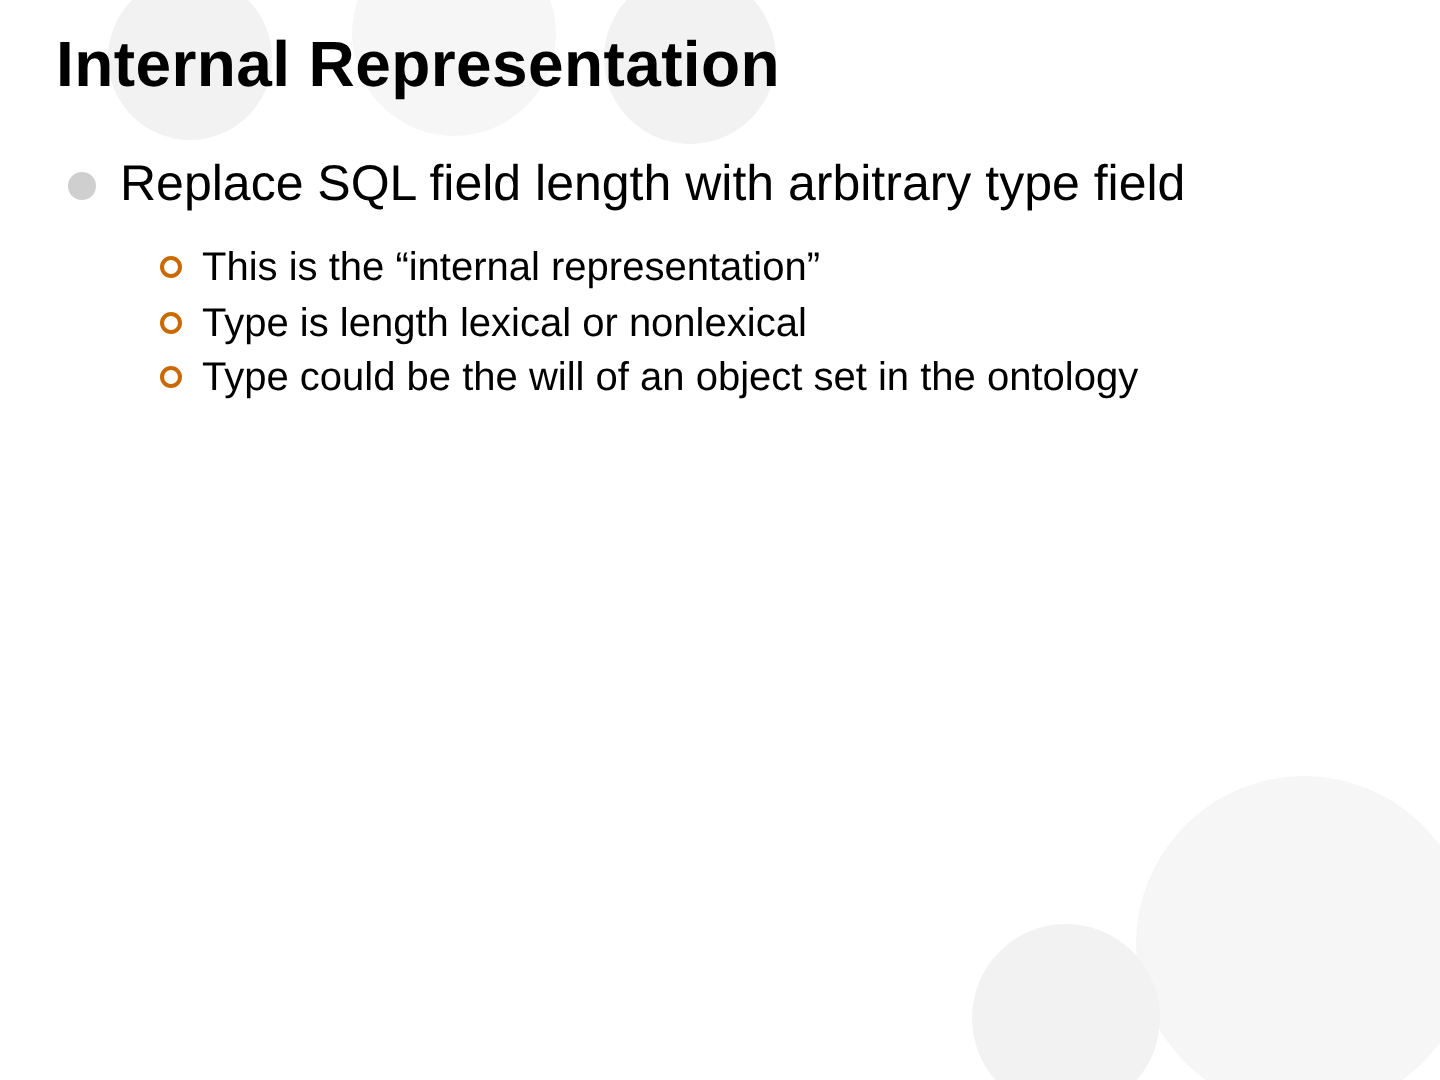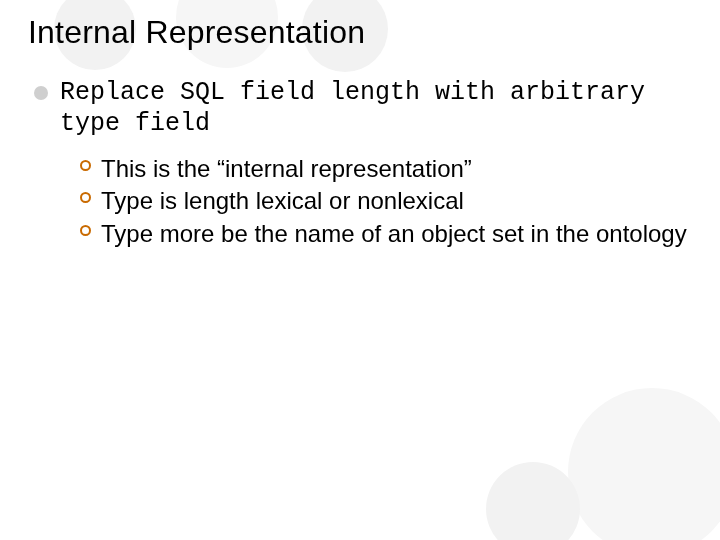--- a/index.html
+++ b/index.html
@@ -29,7 +29,7 @@
   }
   .title {
     font-size: 32px;
-    font-weight: 400;
+    font-weight: 700;
     margin: 0 0 26px 0;
     letter-spacing: 0.2px;
   }

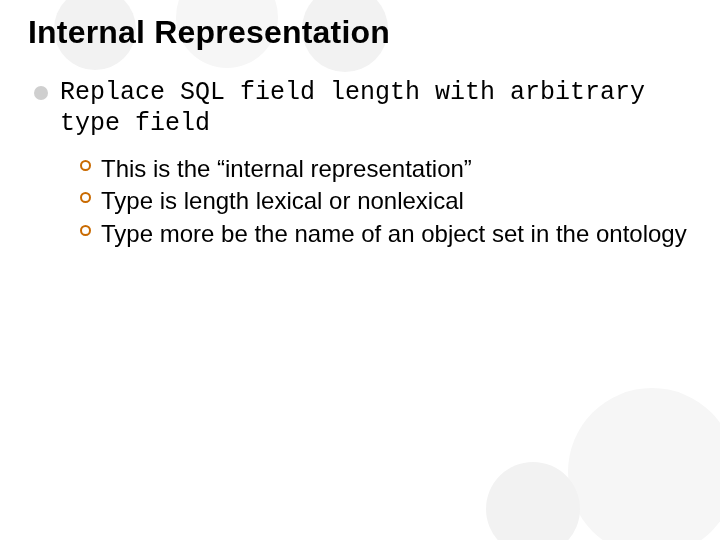--- a/index.html
+++ b/index.html
@@ -54,7 +54,6 @@
   }
   .l1-text {
     flex: 1 1 auto;
-    font-family: Liberation Mono, monospace;
   }
   .level2 {
     margin-left: 46px;

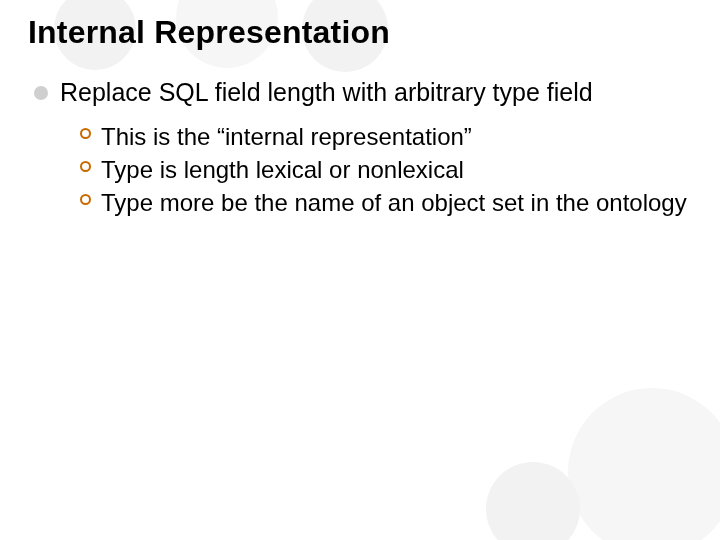--- a/index.html
+++ b/index.html
@@ -62,7 +62,7 @@
   .l2-item {
     display: flex;
     align-items: flex-start;
-    font-size: 24px;
+    font-size: 20px;
     line-height: 1.28;
     margin-bottom: 2px;
   }

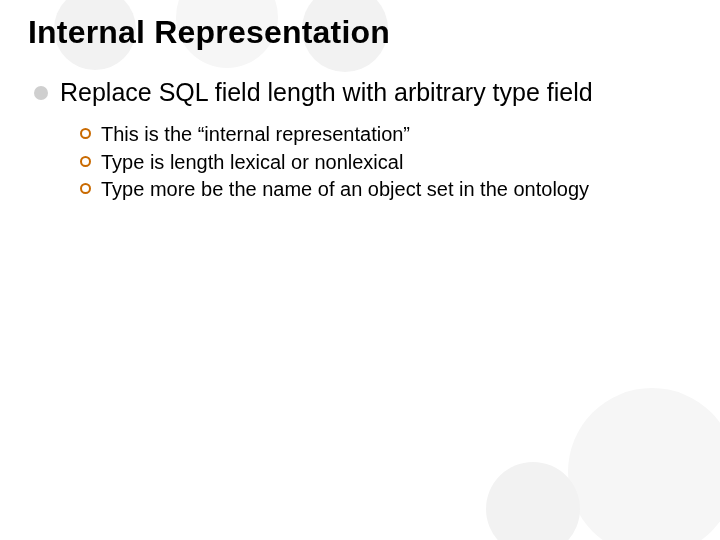--- a/index.html
+++ b/index.html
@@ -111,7 +111,7 @@
       </div>
       <div class="l2-item">
         <span class="bullet-ring"></span>
-        <span class="l2-text">Type more be the name of an object set in the ontology</span>
+        <span class="l2-text">Type could be the will of an object set in the ontology</span>
       </div>
     </div>
   </div>

